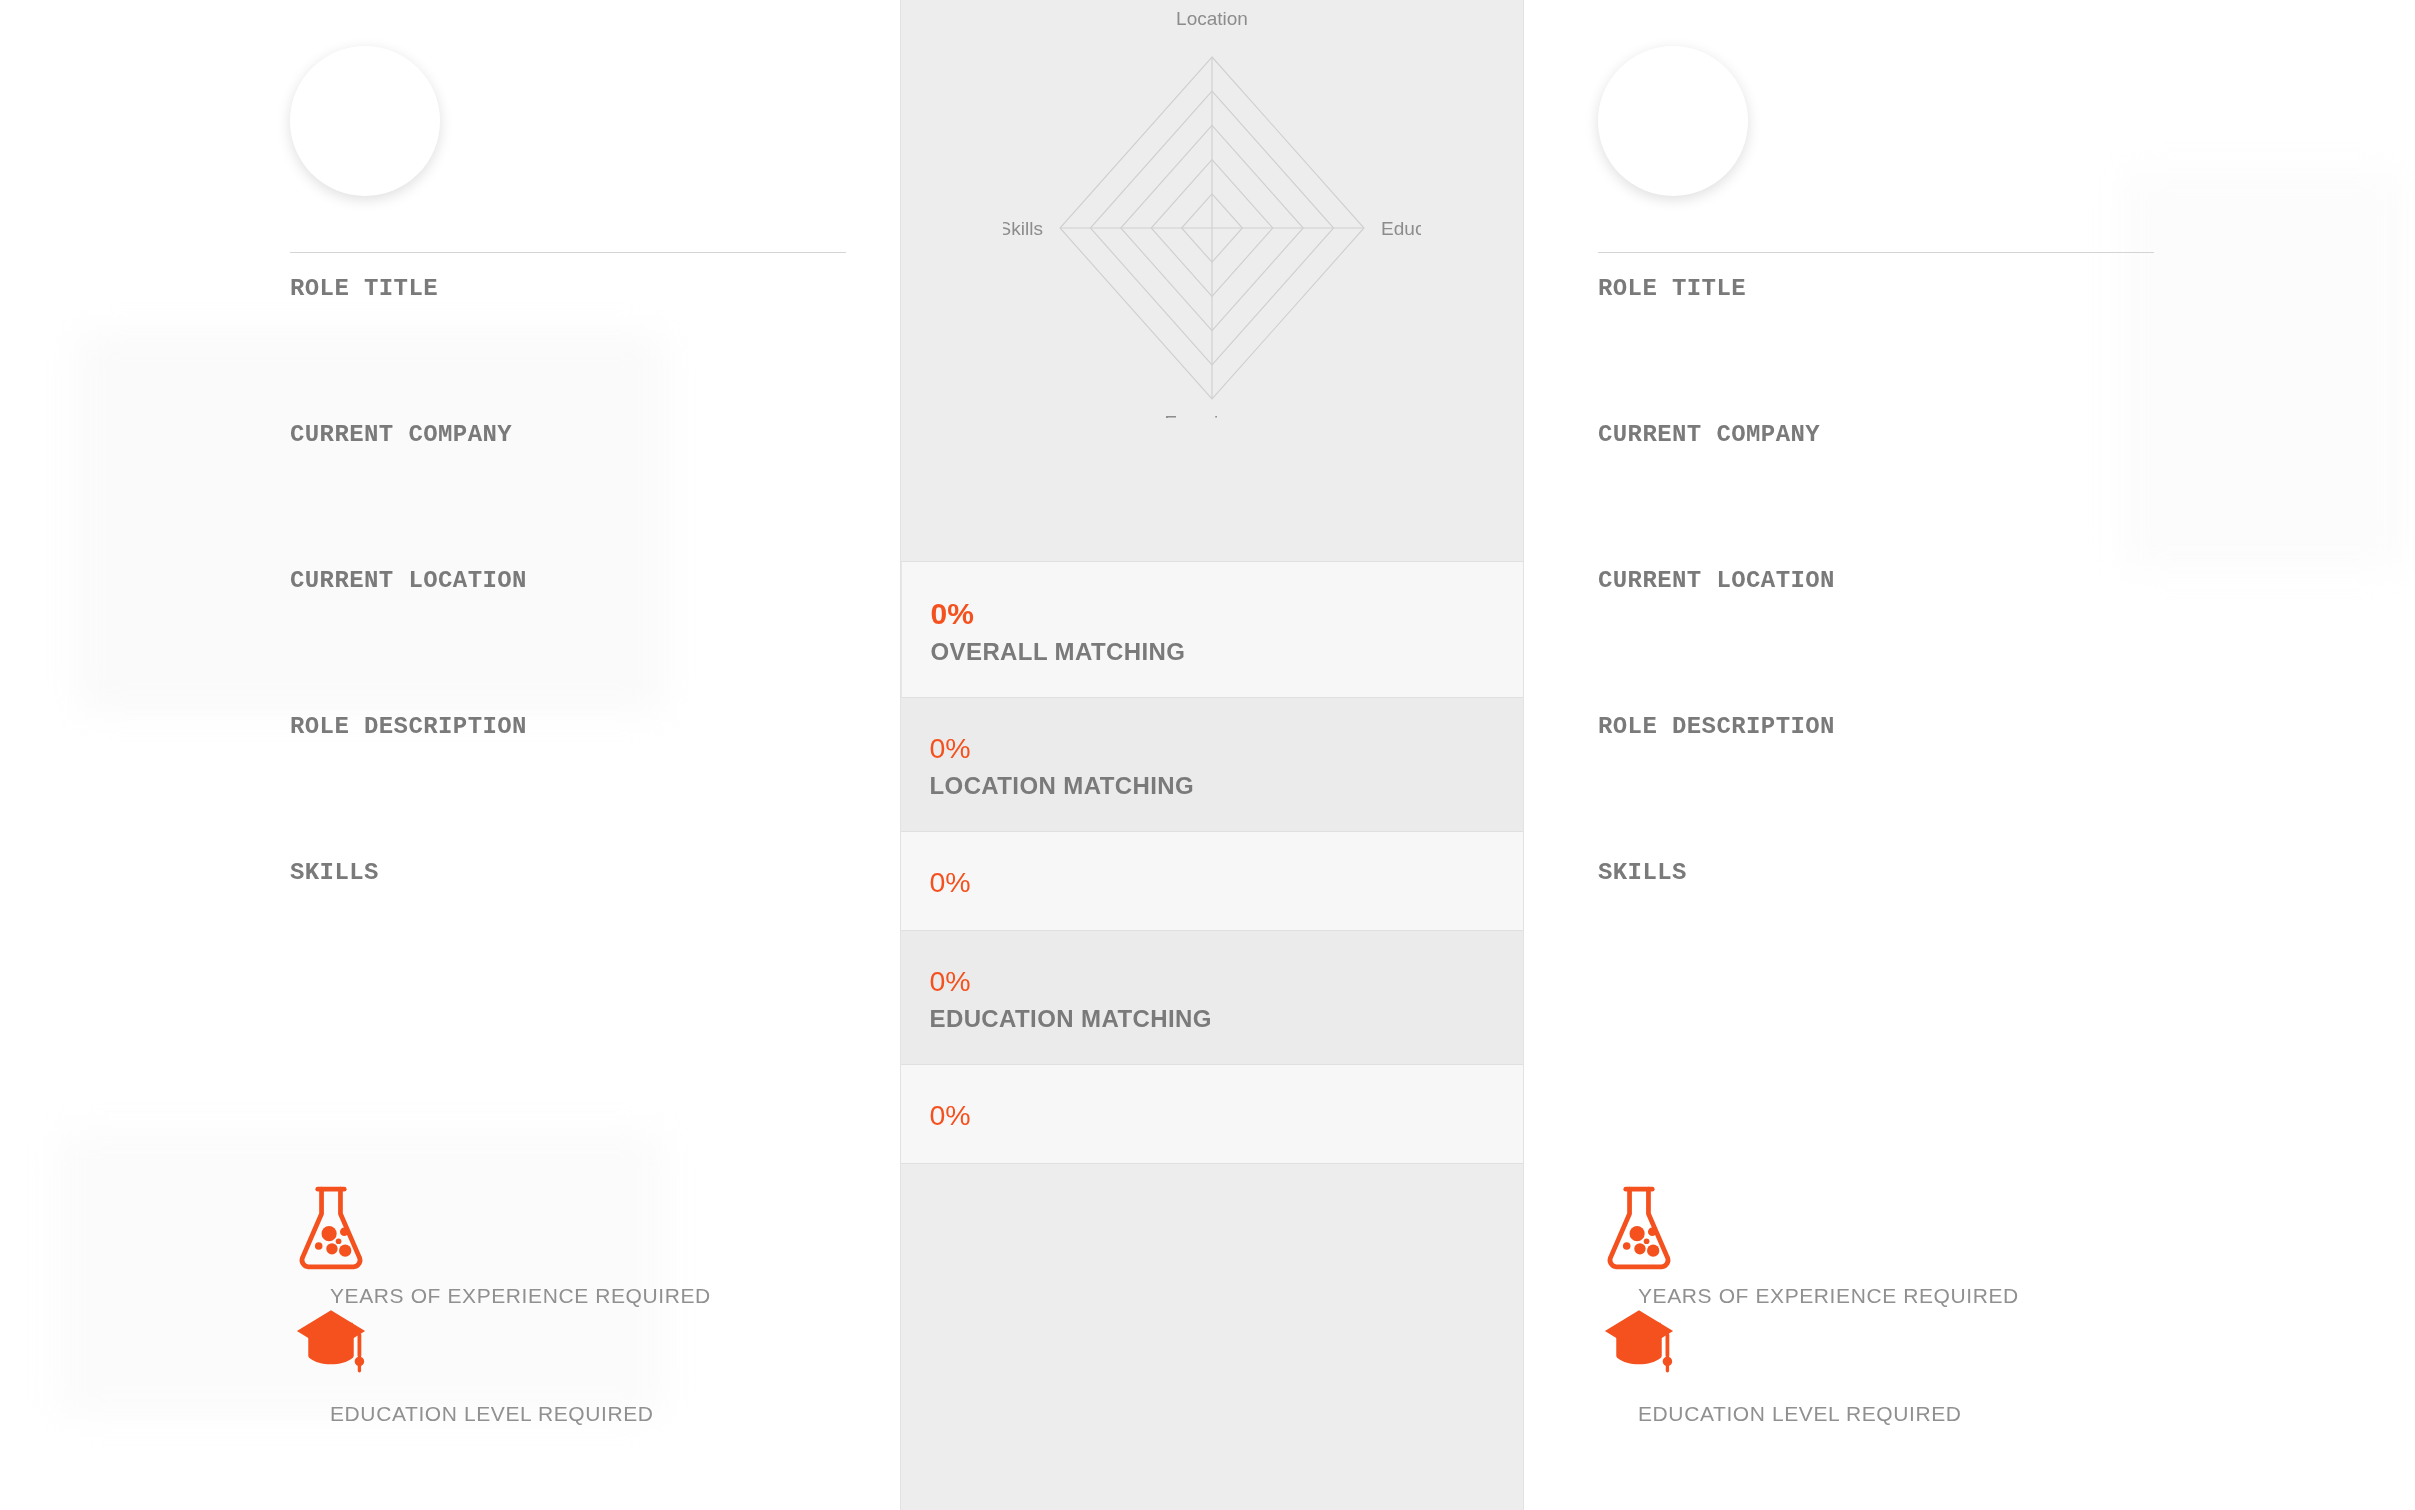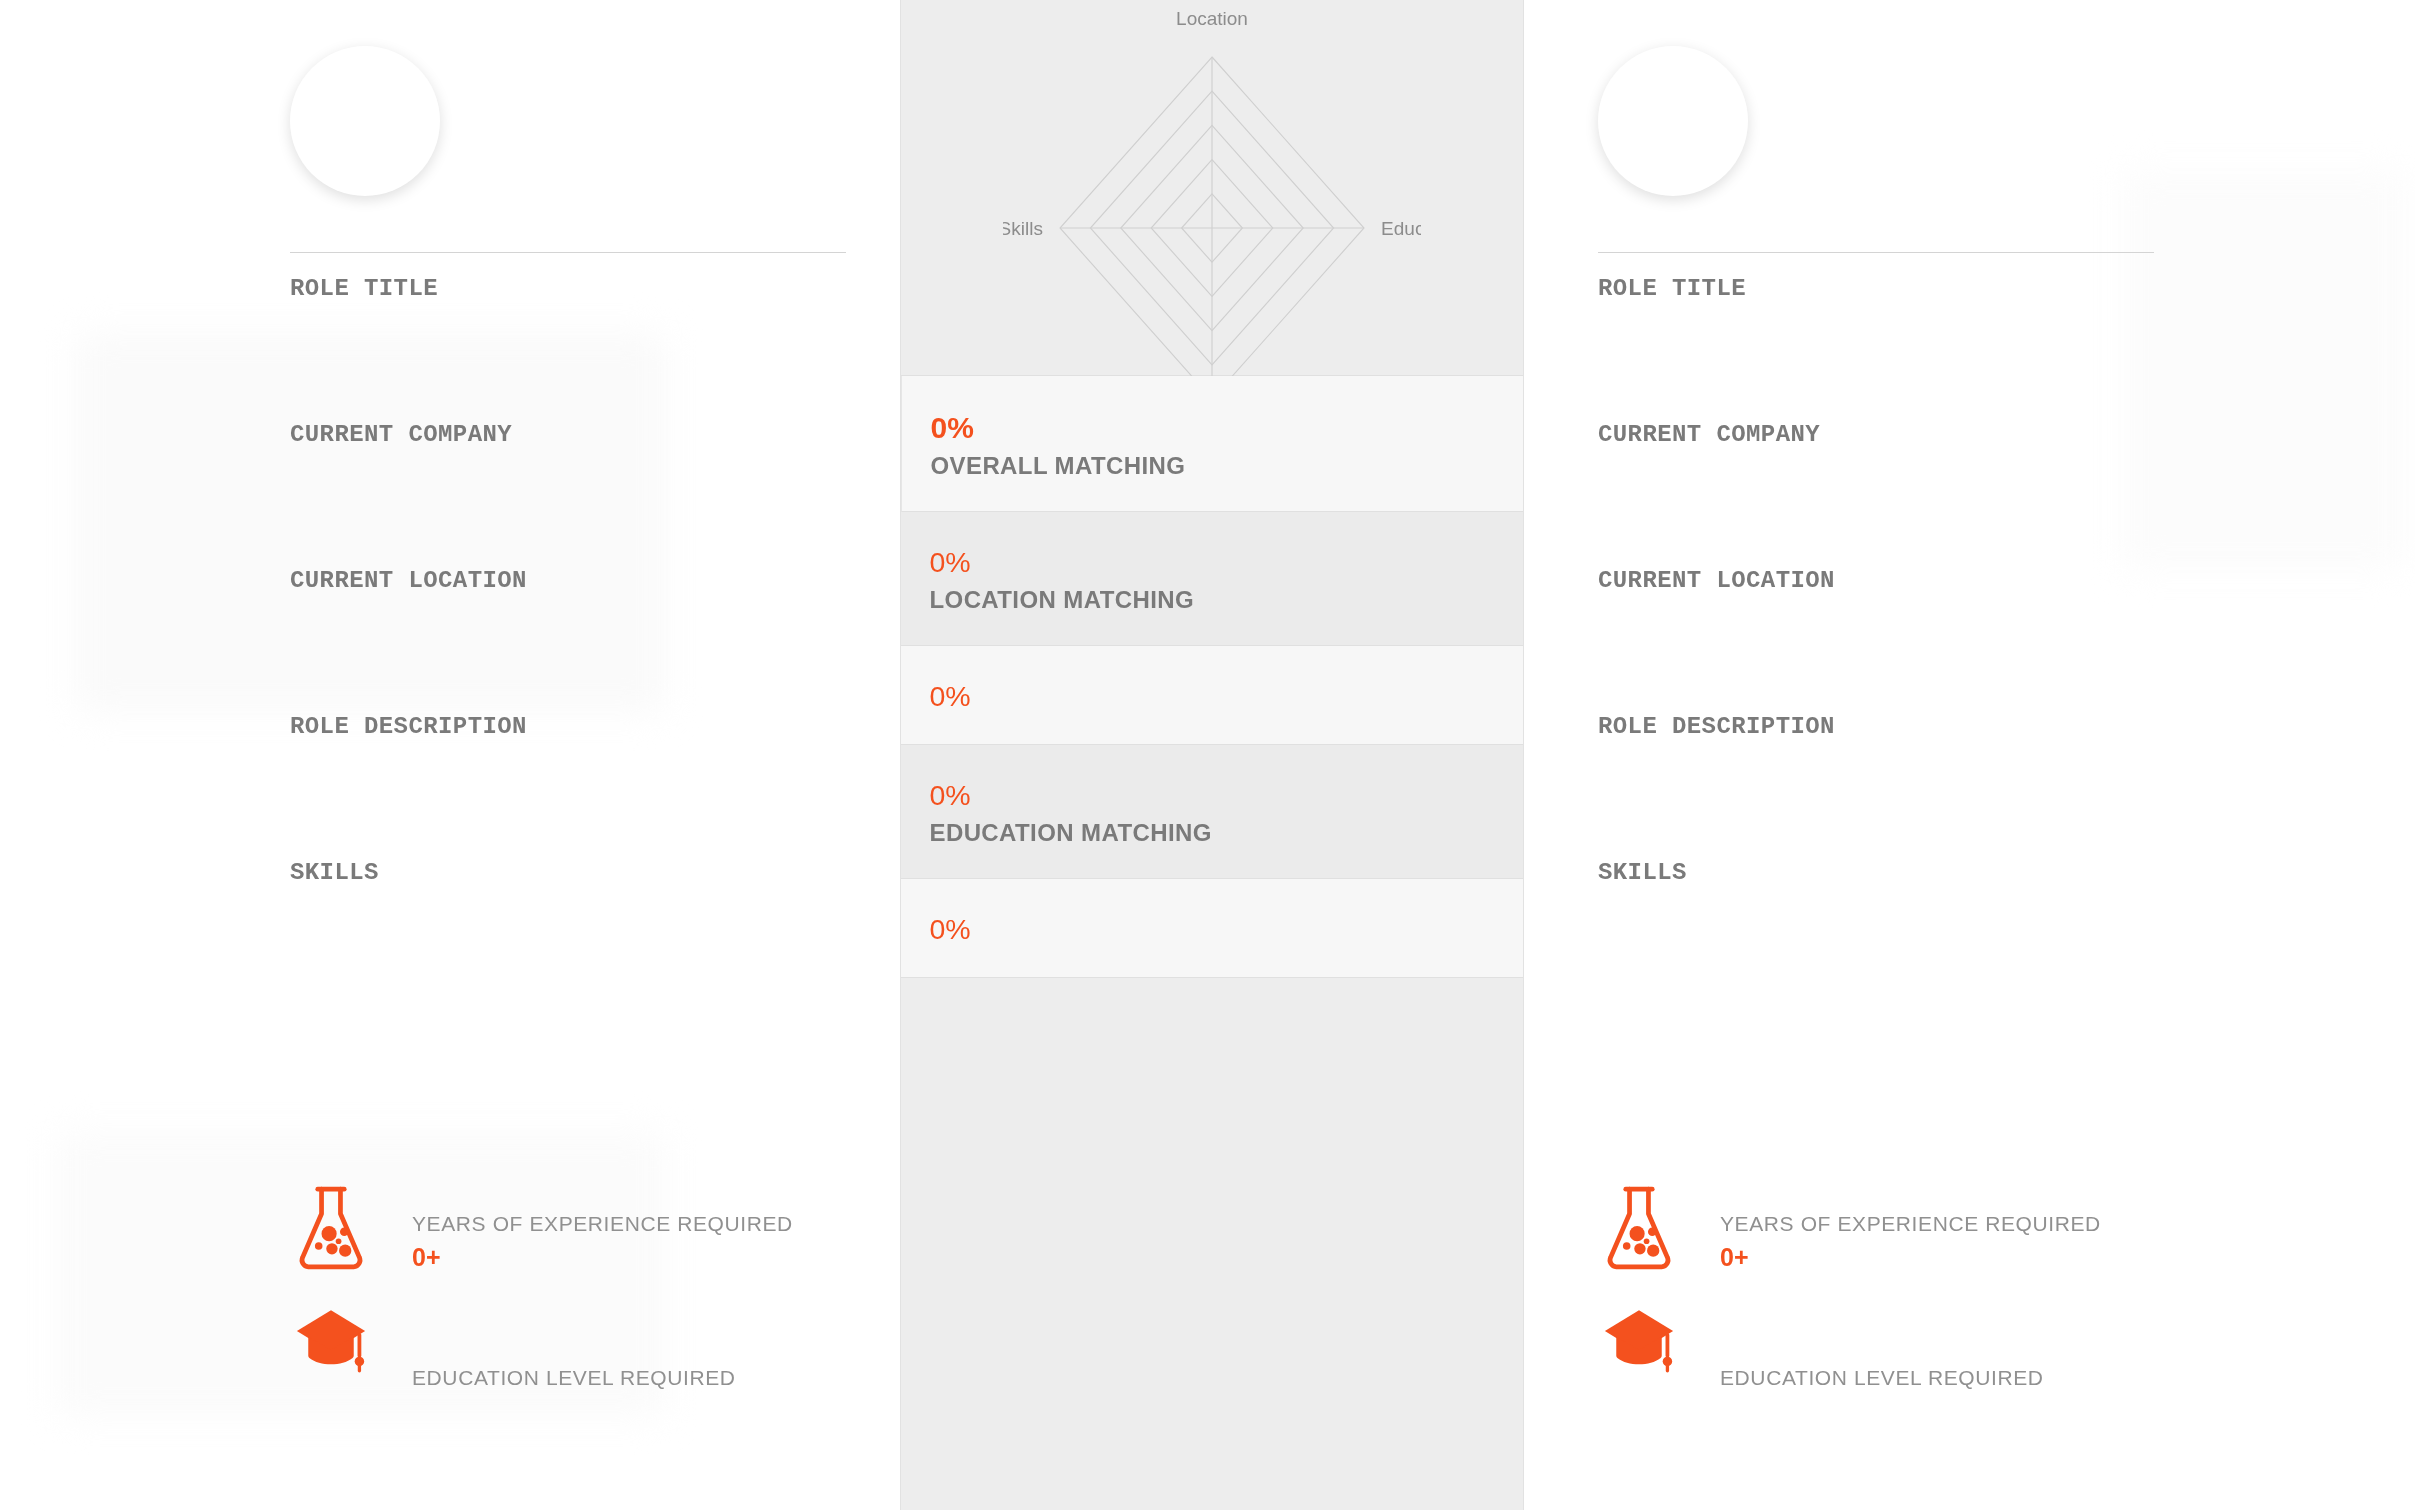--- a/index.html
+++ b/index.html
@@ -133,7 +133,7 @@
   .radar-wrap {
     position: relative;
     width: 100%;
-    height: 376px;
+    height: 562px;
     background: #ededed;
     border-bottom: 1px solid #e0e0e0;
   }

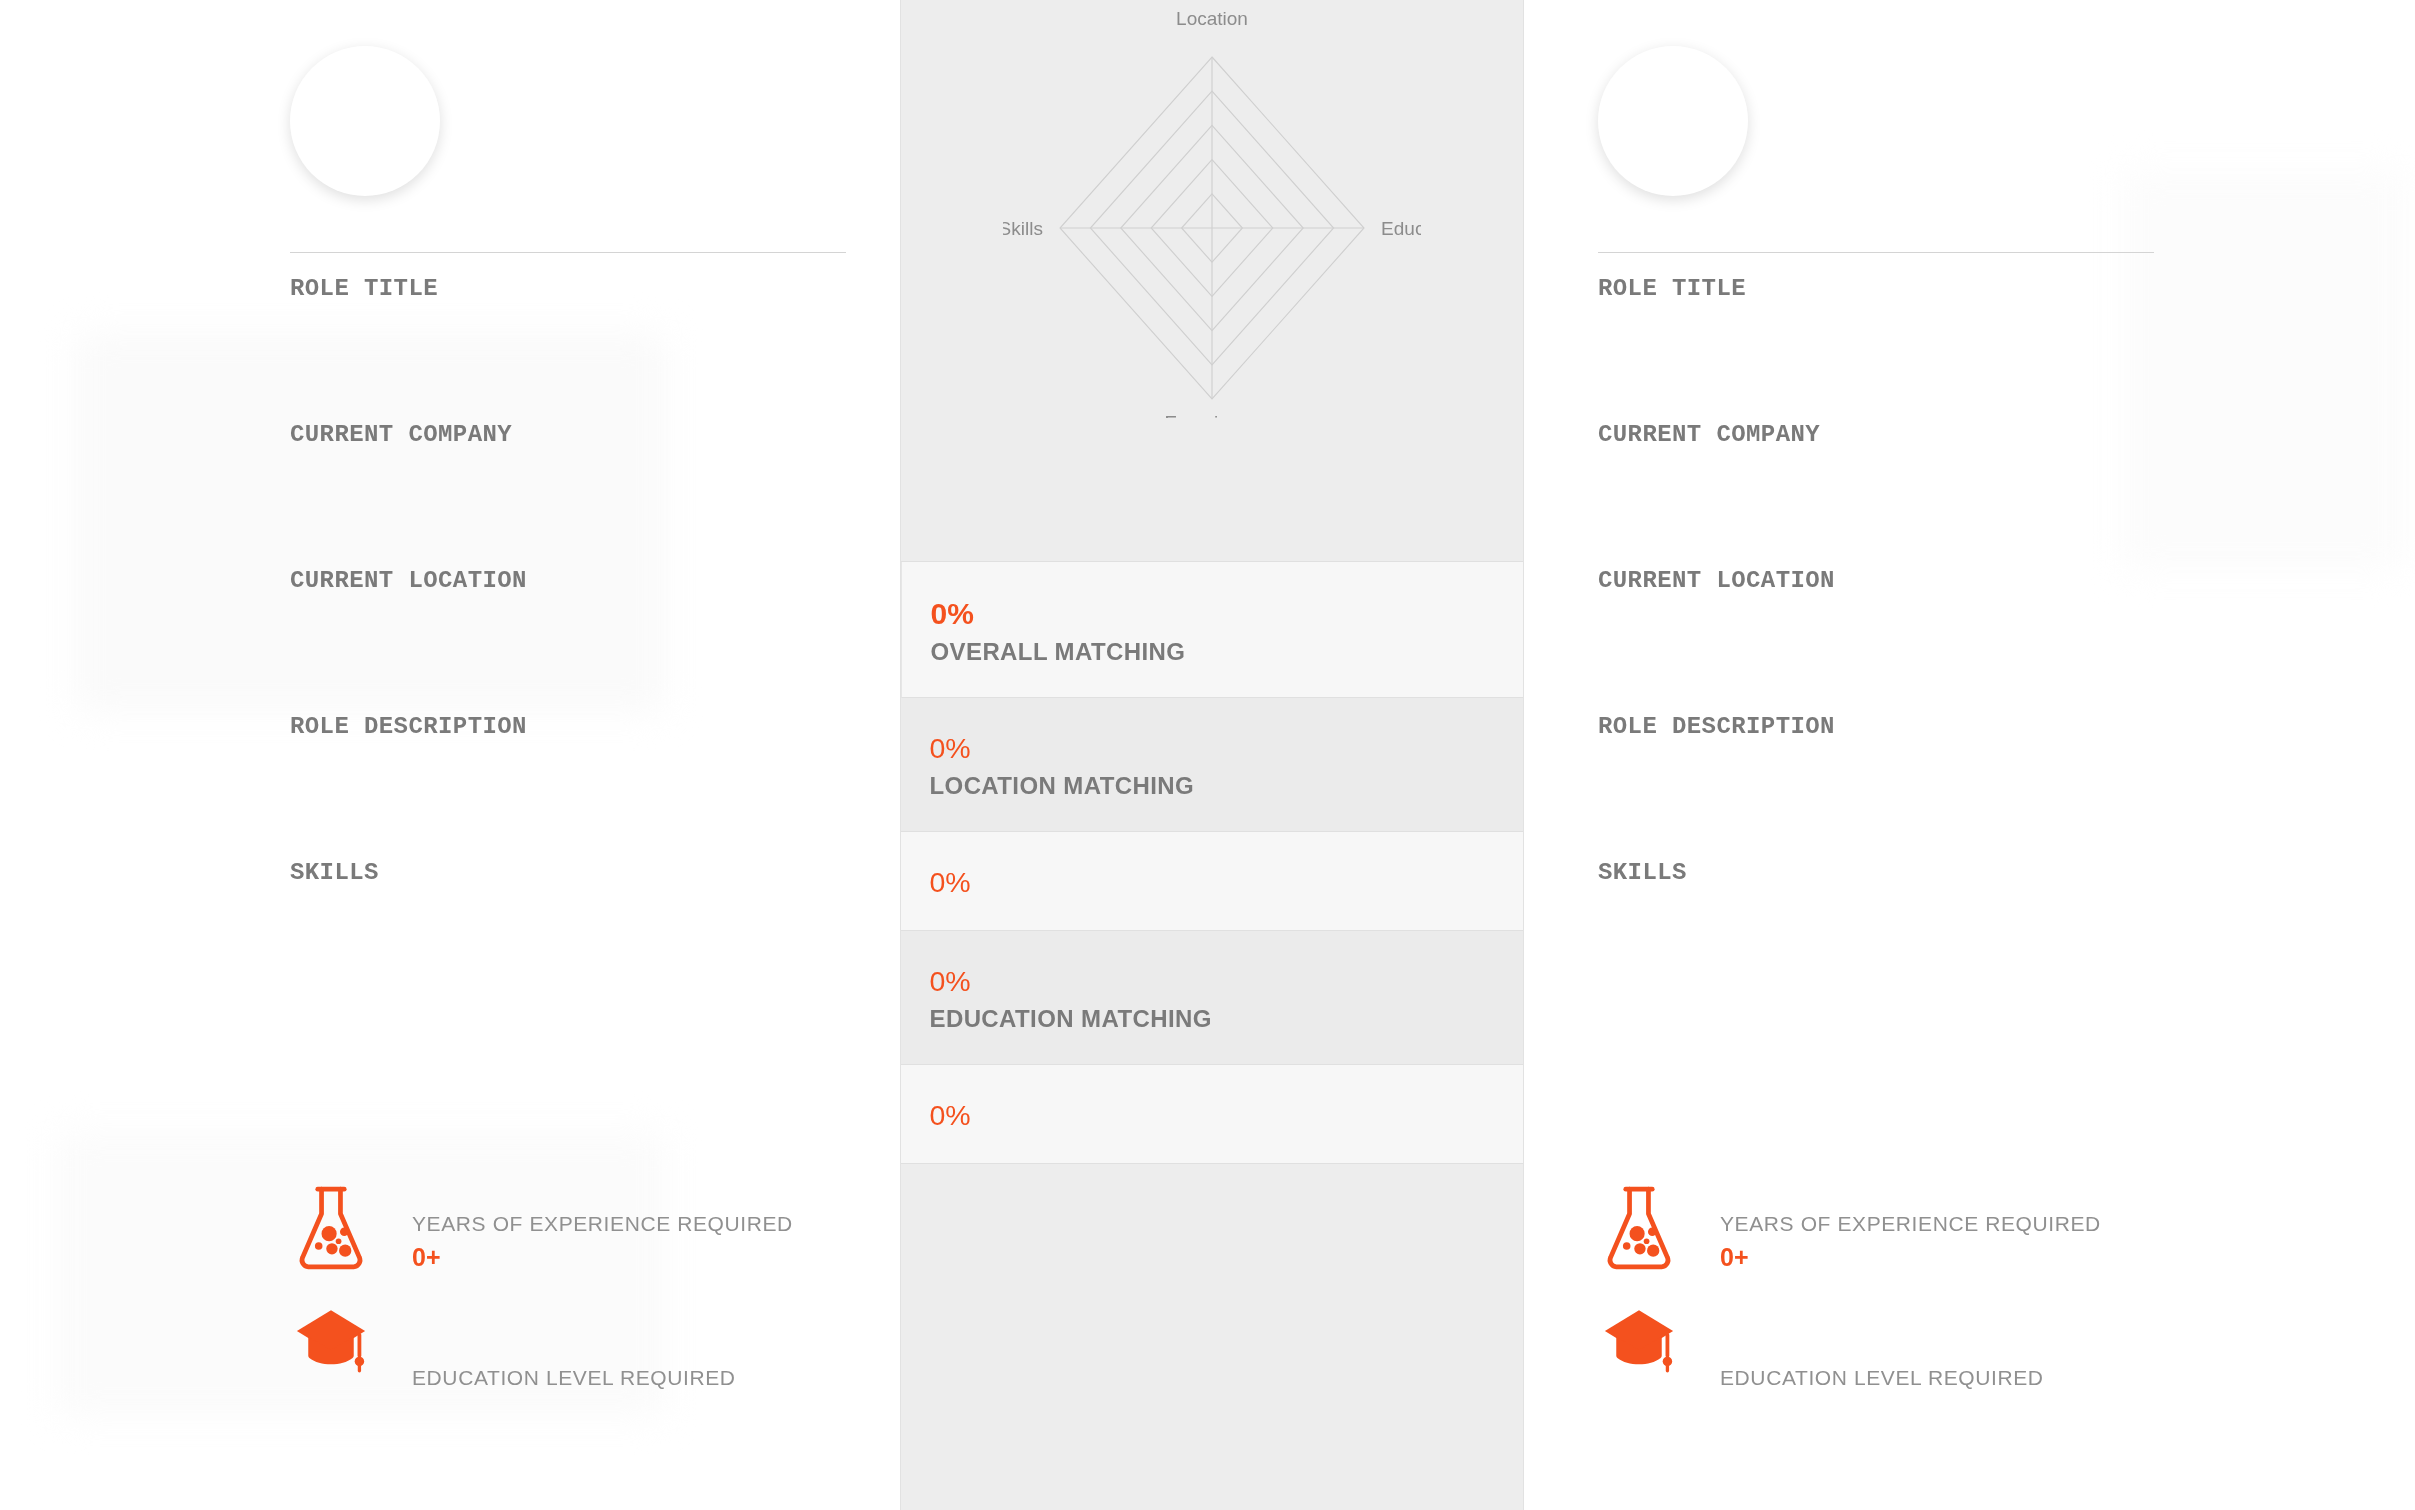--- a/index.html
+++ b/index.html
@@ -86,7 +86,8 @@
     position: absolute;
     left: 57px;
     display: flex;
-    align-items: flex-end;
+    align-items: flex-start;
+    flex-direction: column;
   }
   .req-row.experience { top: 1184px; }
   .req-row.education  { top: 1308px; }

